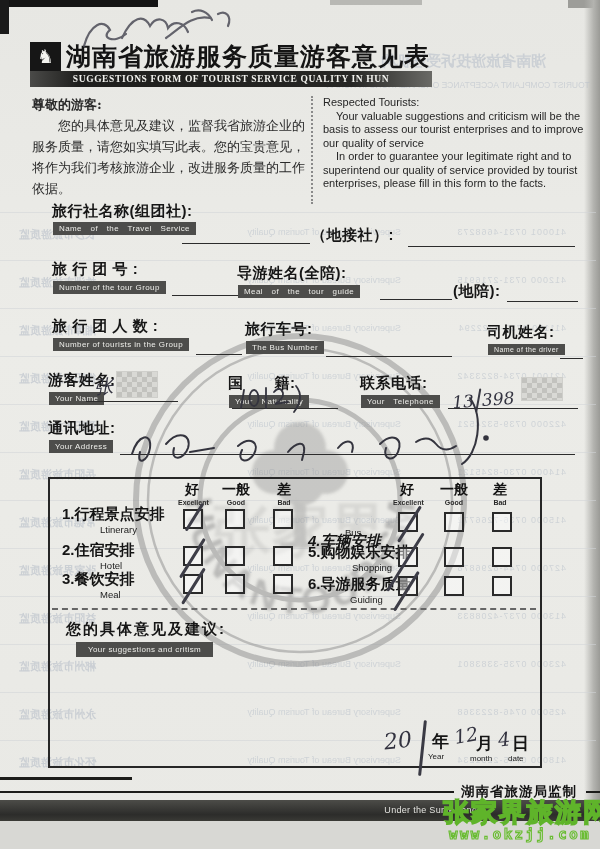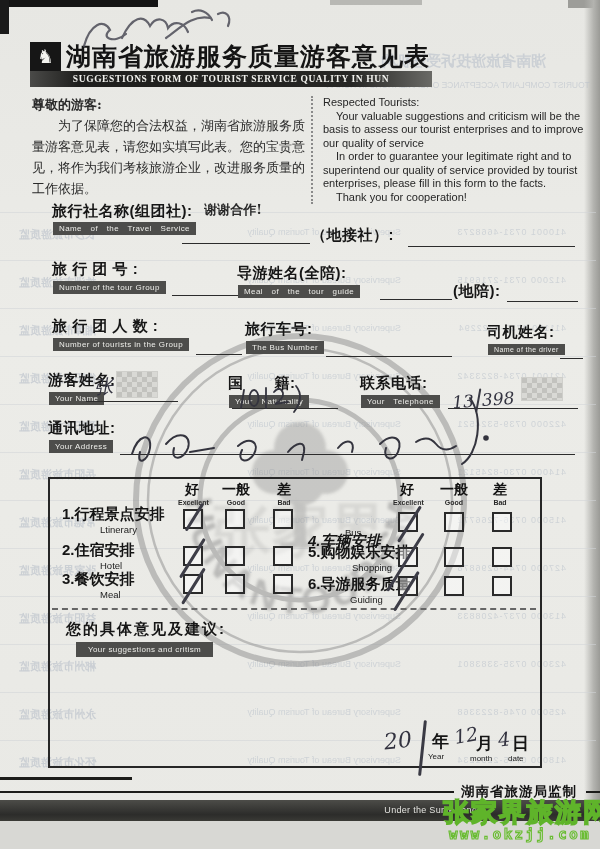--- a/index.html
+++ b/index.html
@@ -190,7 +190,7 @@
 
   <div class="intro-cn">
     <div class="sal">尊敬的游客:</div>
-    <p class="body">为了保障您的合法权益，湖南省旅游服务质量游客意见表，请您如实填写此表。您的宝贵意见，将作为我们考核旅游企业，改进服务质量的工作依据。</p>
+    <p class="body">您的具体意见及建议，监督我省旅游企业的服务质量，请您如实填写此表。您的宝贵意见，将作为我们考核旅游企业，改进服务质量的工作依据。</p>
     <div class="close">谢谢合作!</div>
   </div>
   <div class="divider-dotted"></div>

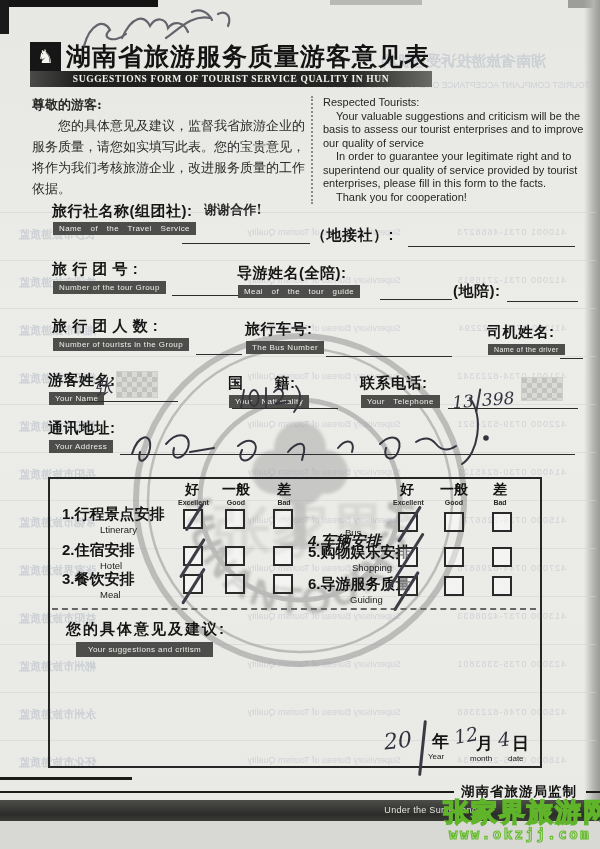--- a/index.html
+++ b/index.html
@@ -198,7 +198,6 @@
     <p class="nosind">Respected Tourists:</p>
     <p>Your valuable suggestions and criticism will be the basis to assess our tourist enterprises and to improve our quality of service</p>
     <p>In order to guarantee your legitimate right and to superintend our quality of service provided by tourist enterprises, please fill in this form to the facts.</p>
-    <p>Thank you for cooperation!</p>
   </div>
 
   <div class="flabel" style="left:52px;top:202px;">旅行社名称(组团社):</div>

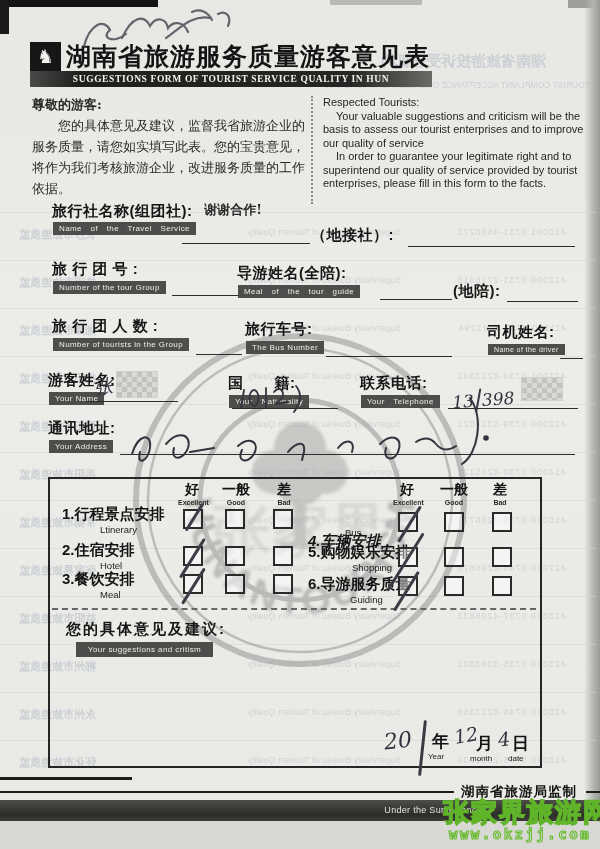--- a/index.html
+++ b/index.html
@@ -191,7 +191,6 @@
   <div class="intro-cn">
     <div class="sal">尊敬的游客:</div>
     <p class="body">您的具体意见及建议，监督我省旅游企业的服务质量，请您如实填写此表。您的宝贵意见，将作为我们考核旅游企业，改进服务质量的工作依据。</p>
-    <div class="close">谢谢合作!</div>
   </div>
   <div class="divider-dotted"></div>
   <div class="intro-en">

